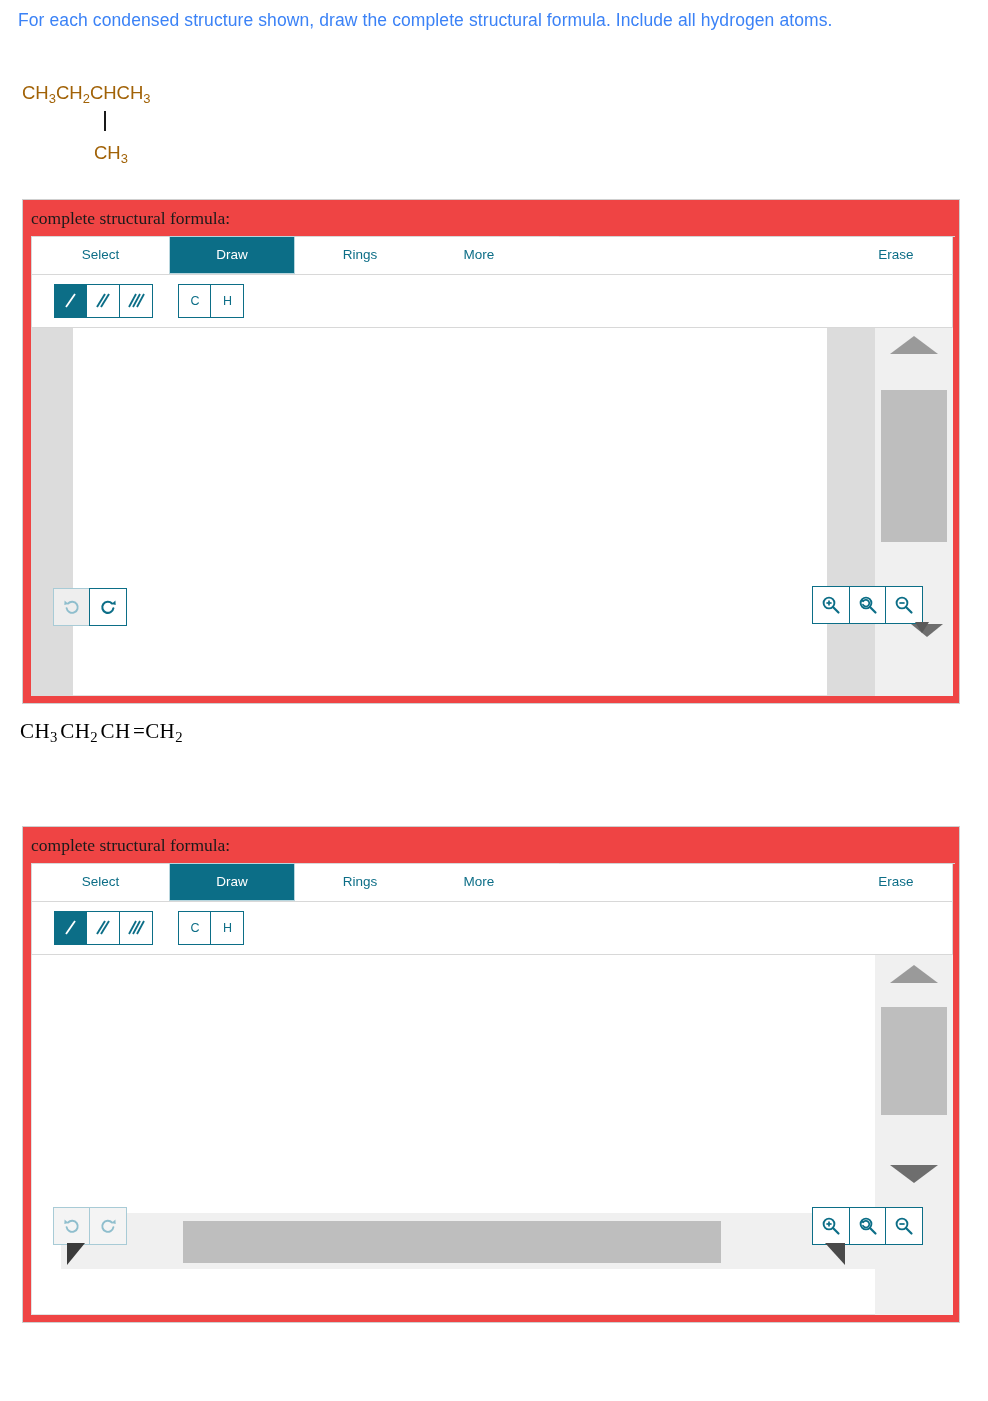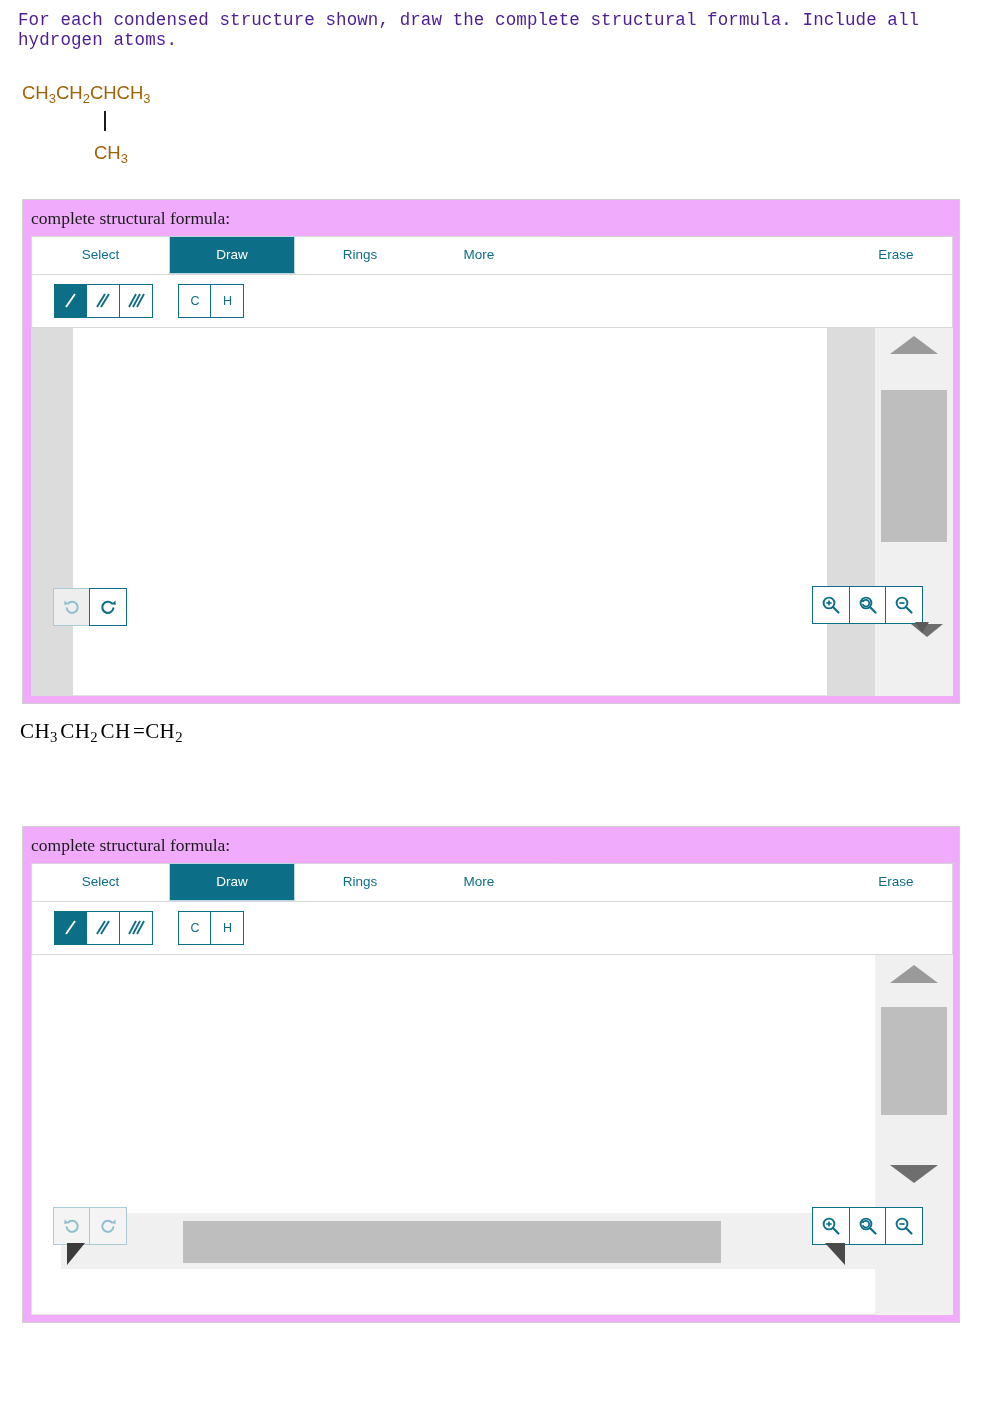--- a/index.html
+++ b/index.html
@@ -19,8 +19,8 @@
     left: 18px;
     top: 10px;
     font-size: 17.5px;
-    color: #4c1d95;
-    font-family: Liberation Mono, monospace;
+    color: #3b82f6;
+    font-family: Liberation Sans, sans-serif;
     letter-spacing: 0.1px;
   }
 

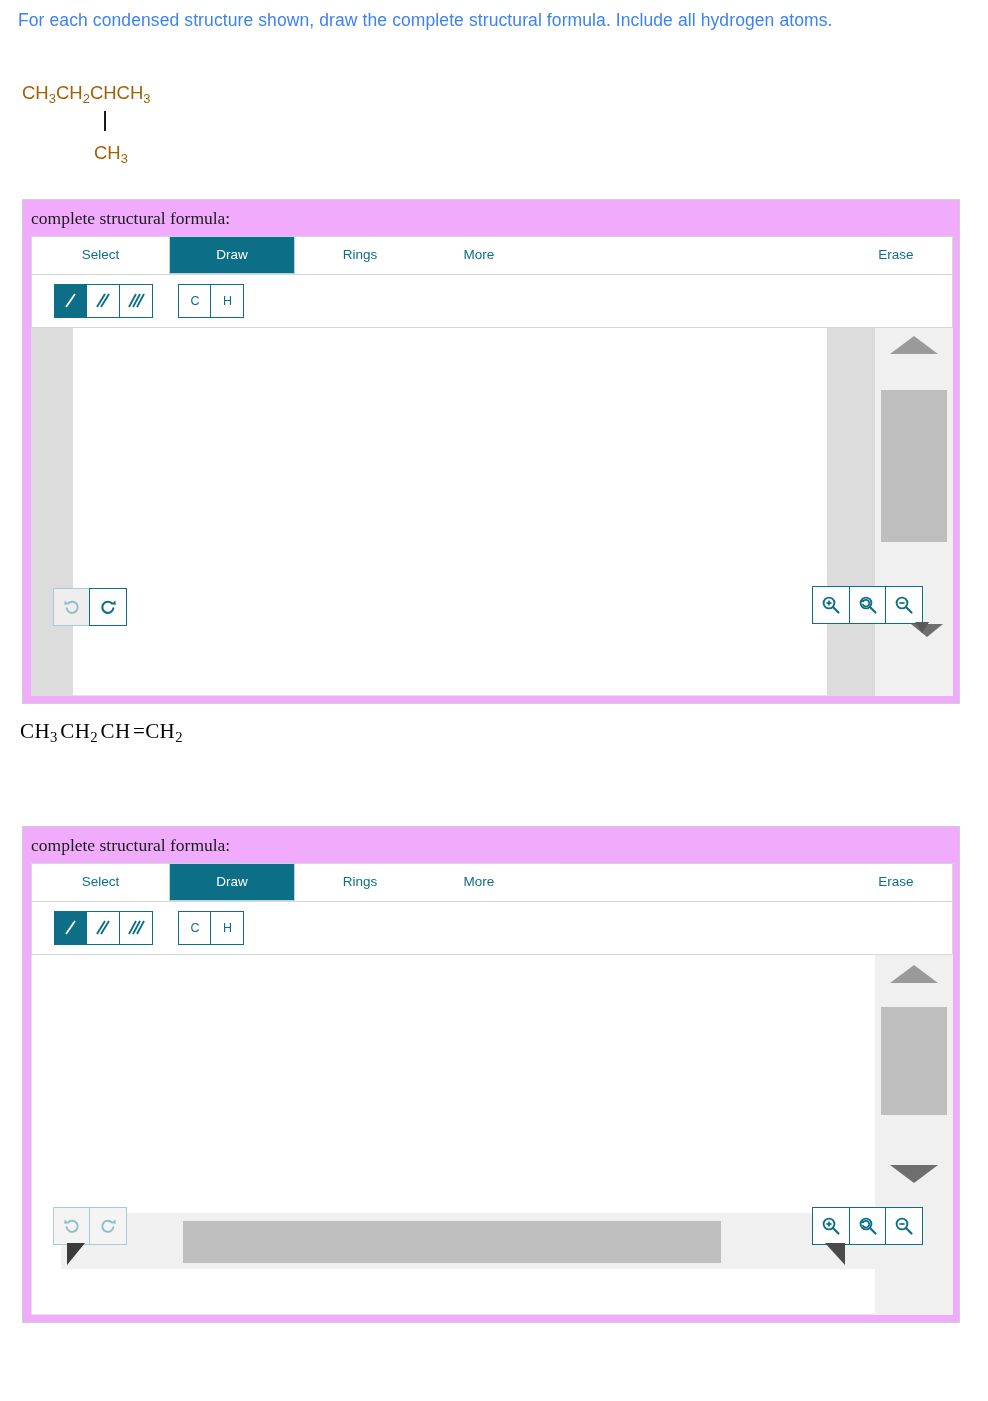--- a/index.html
+++ b/index.html
@@ -65,7 +65,7 @@
   
   .panel {
     position: absolute;
-    background: #f0abfc;
+    background: #ef4444;
     border: 1px solid #cfcfcf;
   }
   #panel-1 { left: 22px; top: 199px; width: 938px; height: 505px; }

